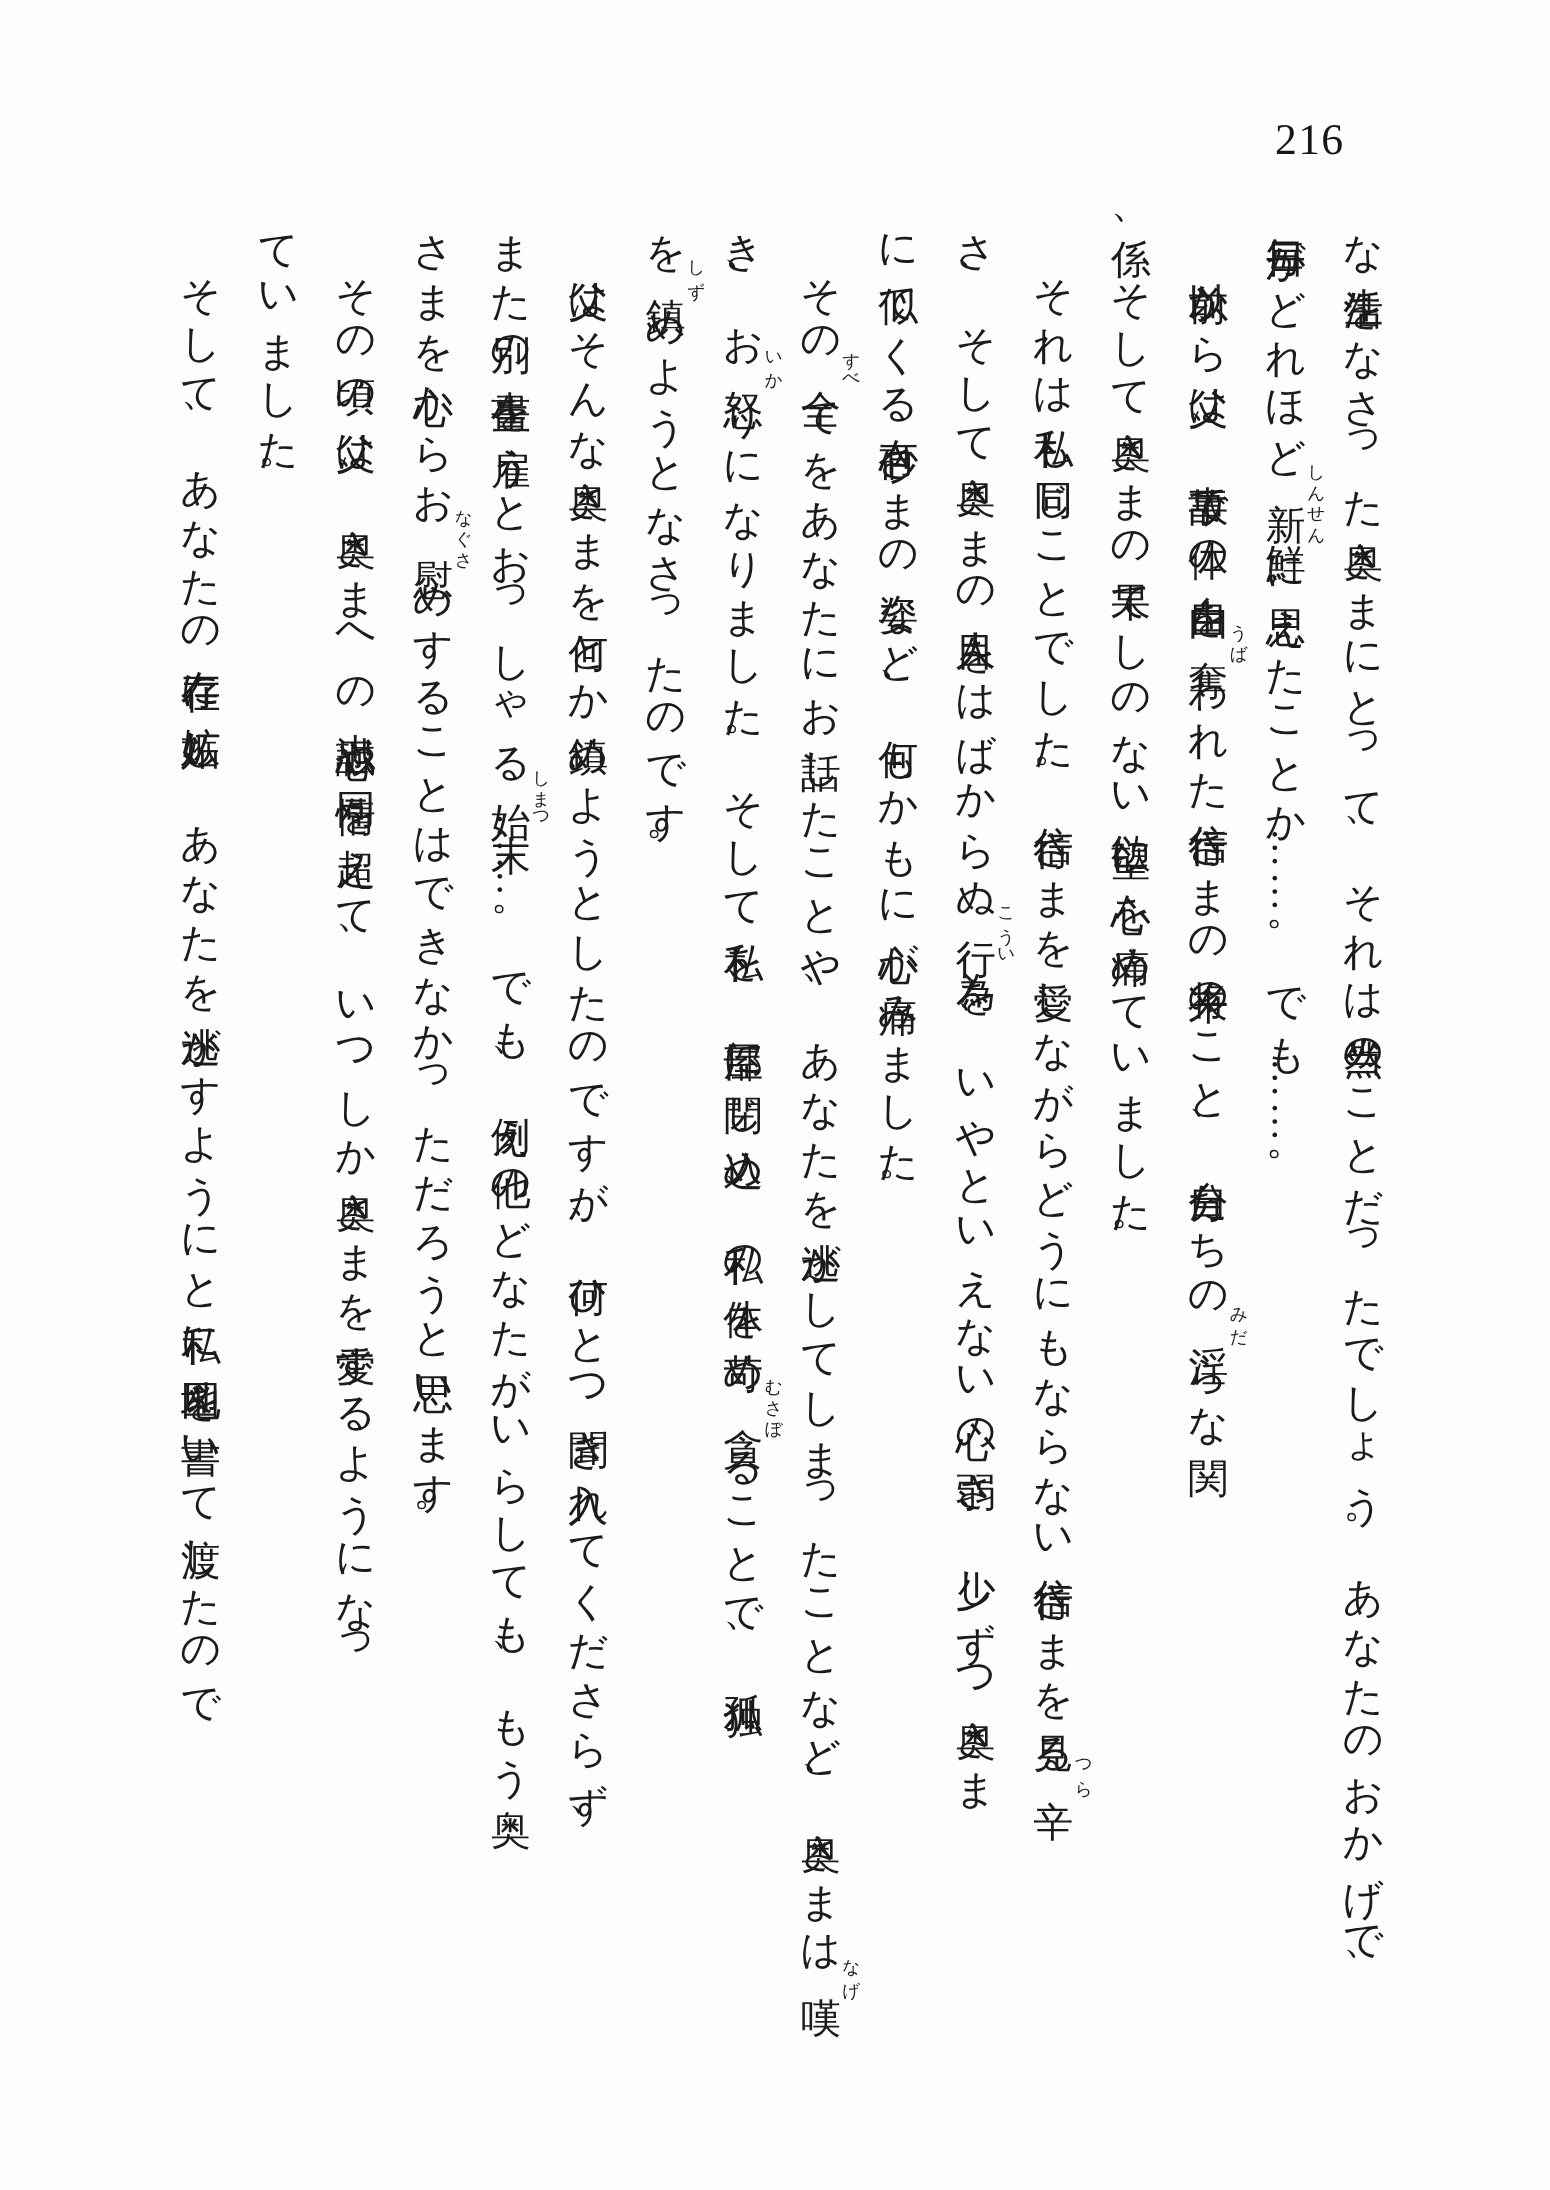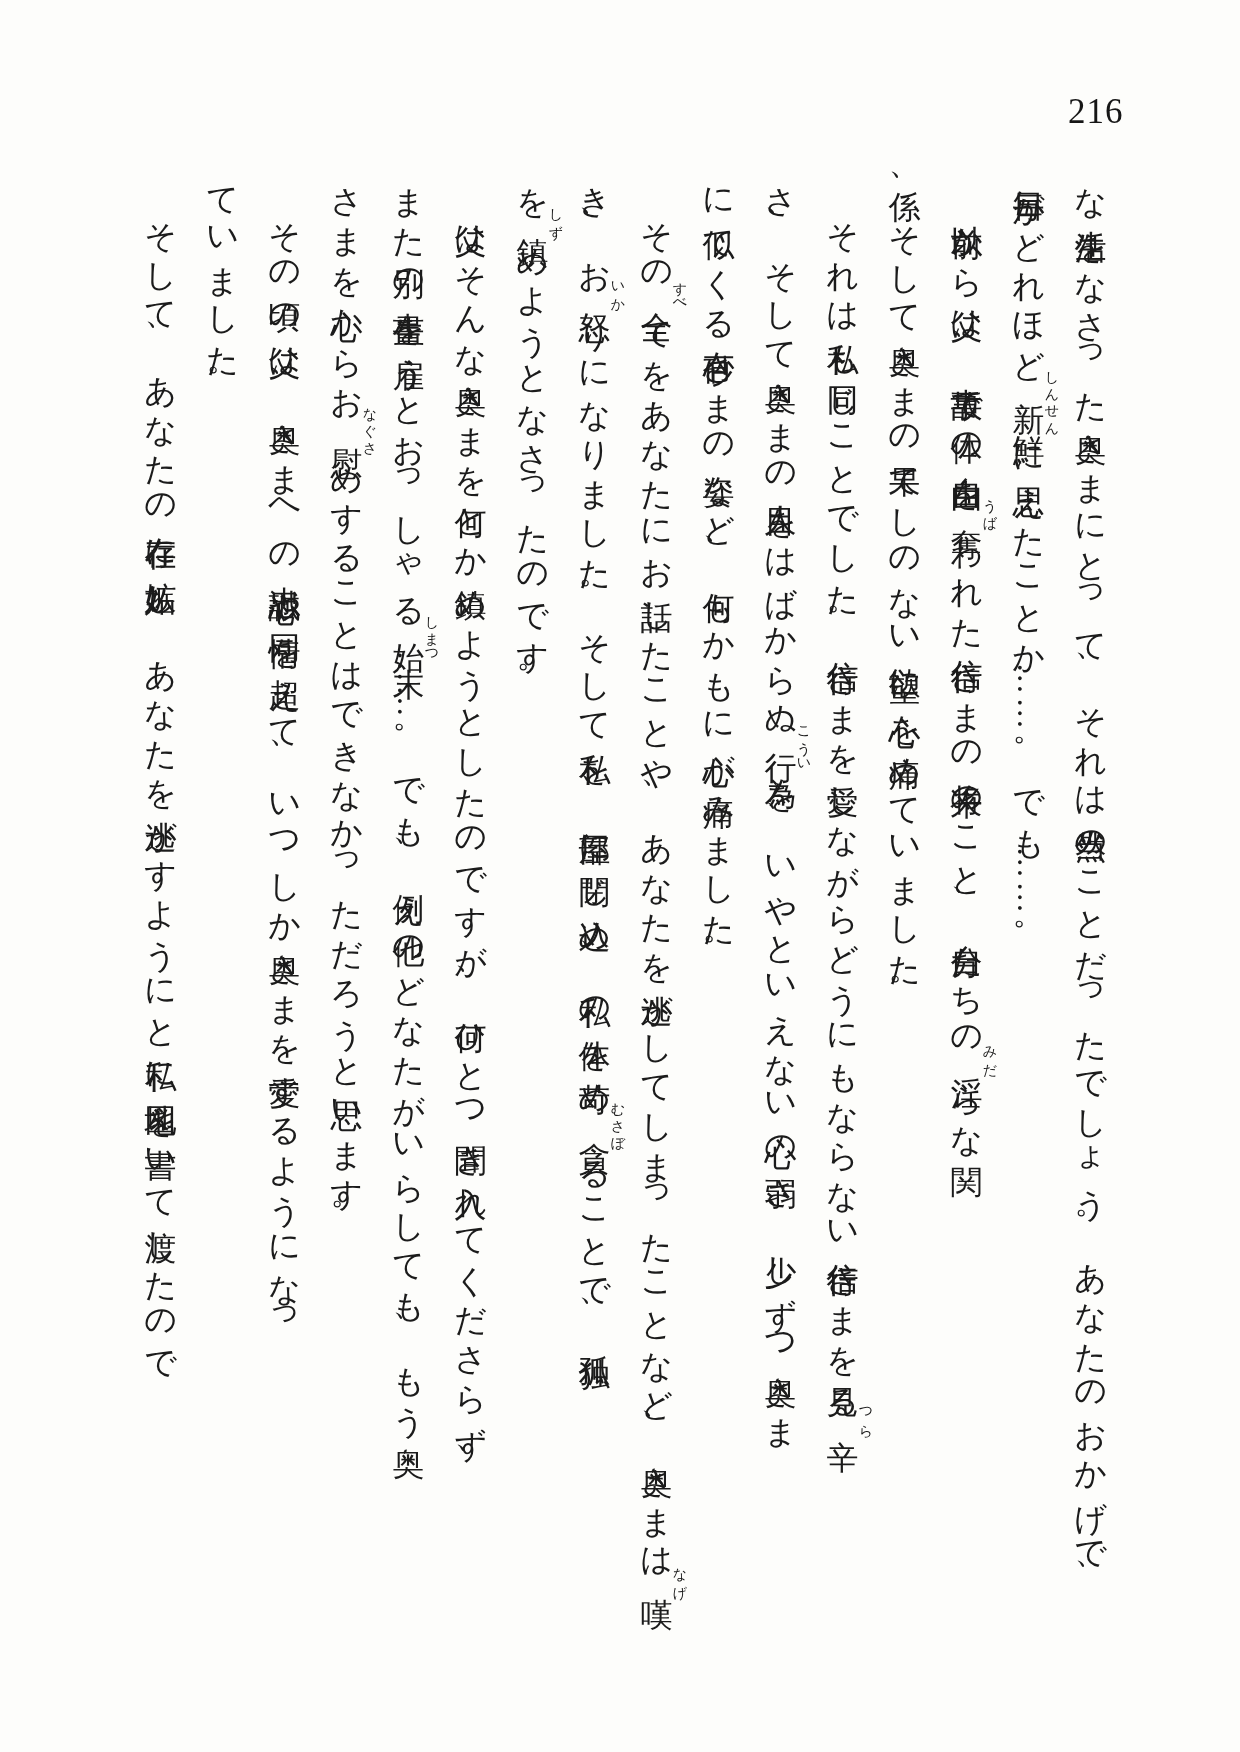--- a/index.html
+++ b/index.html
@@ -23,7 +23,7 @@
   .page-number {
     position: absolute;
     top: 92px;
-    left: 1068px;
+    left: 1020px;
     font-size: 35px;
     letter-spacing: 1px;
     color: #161616;

